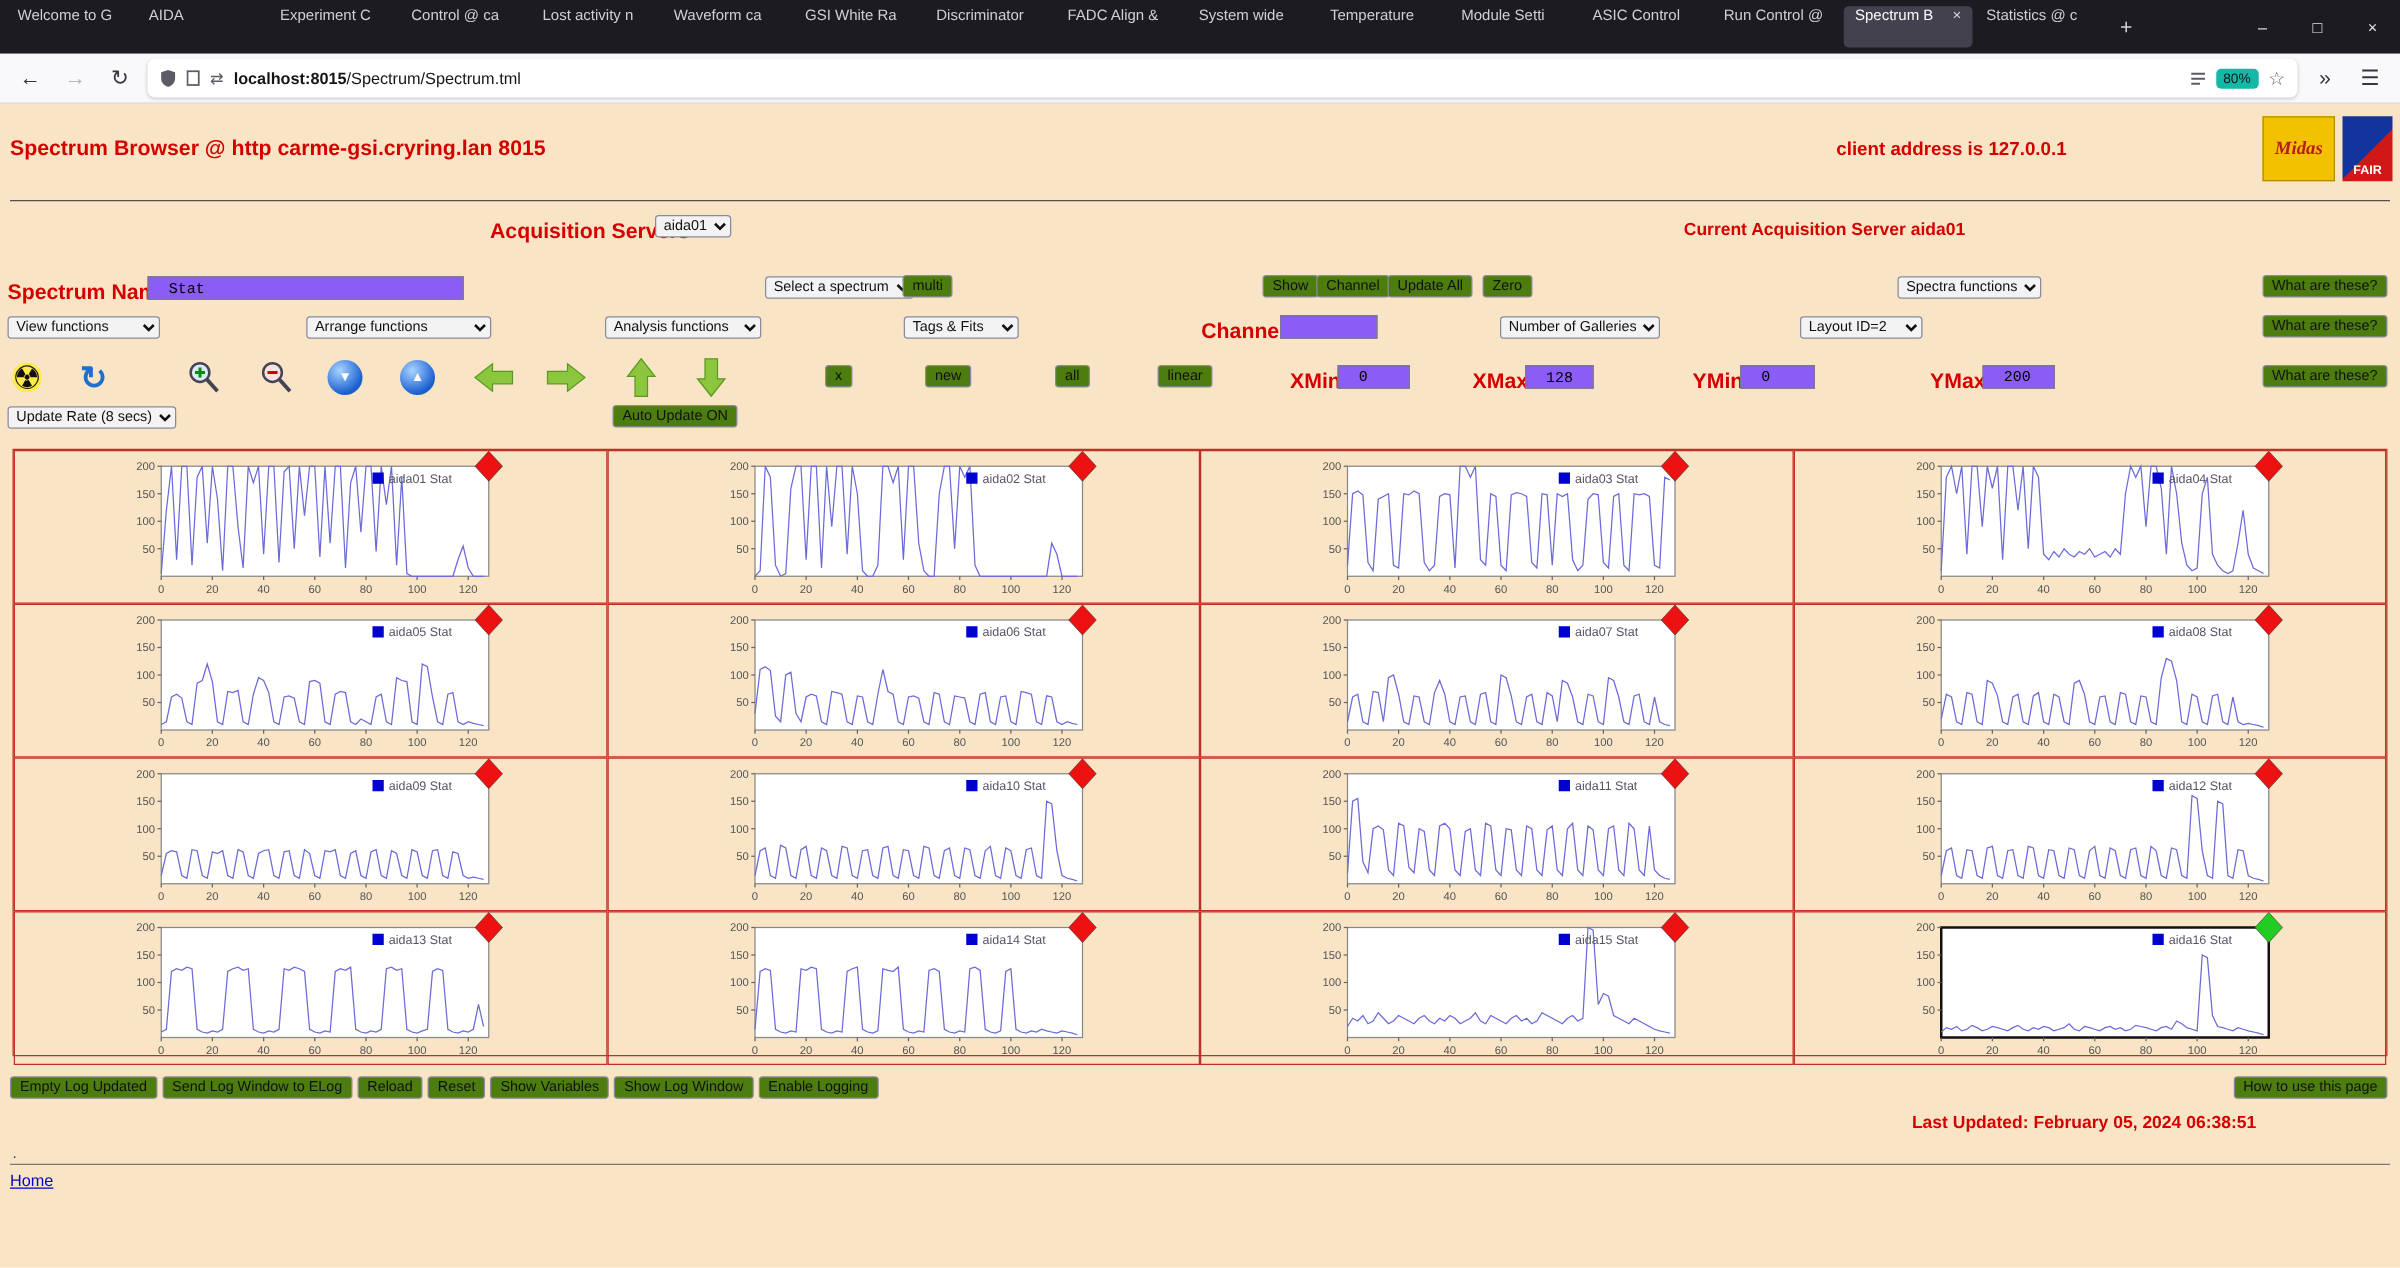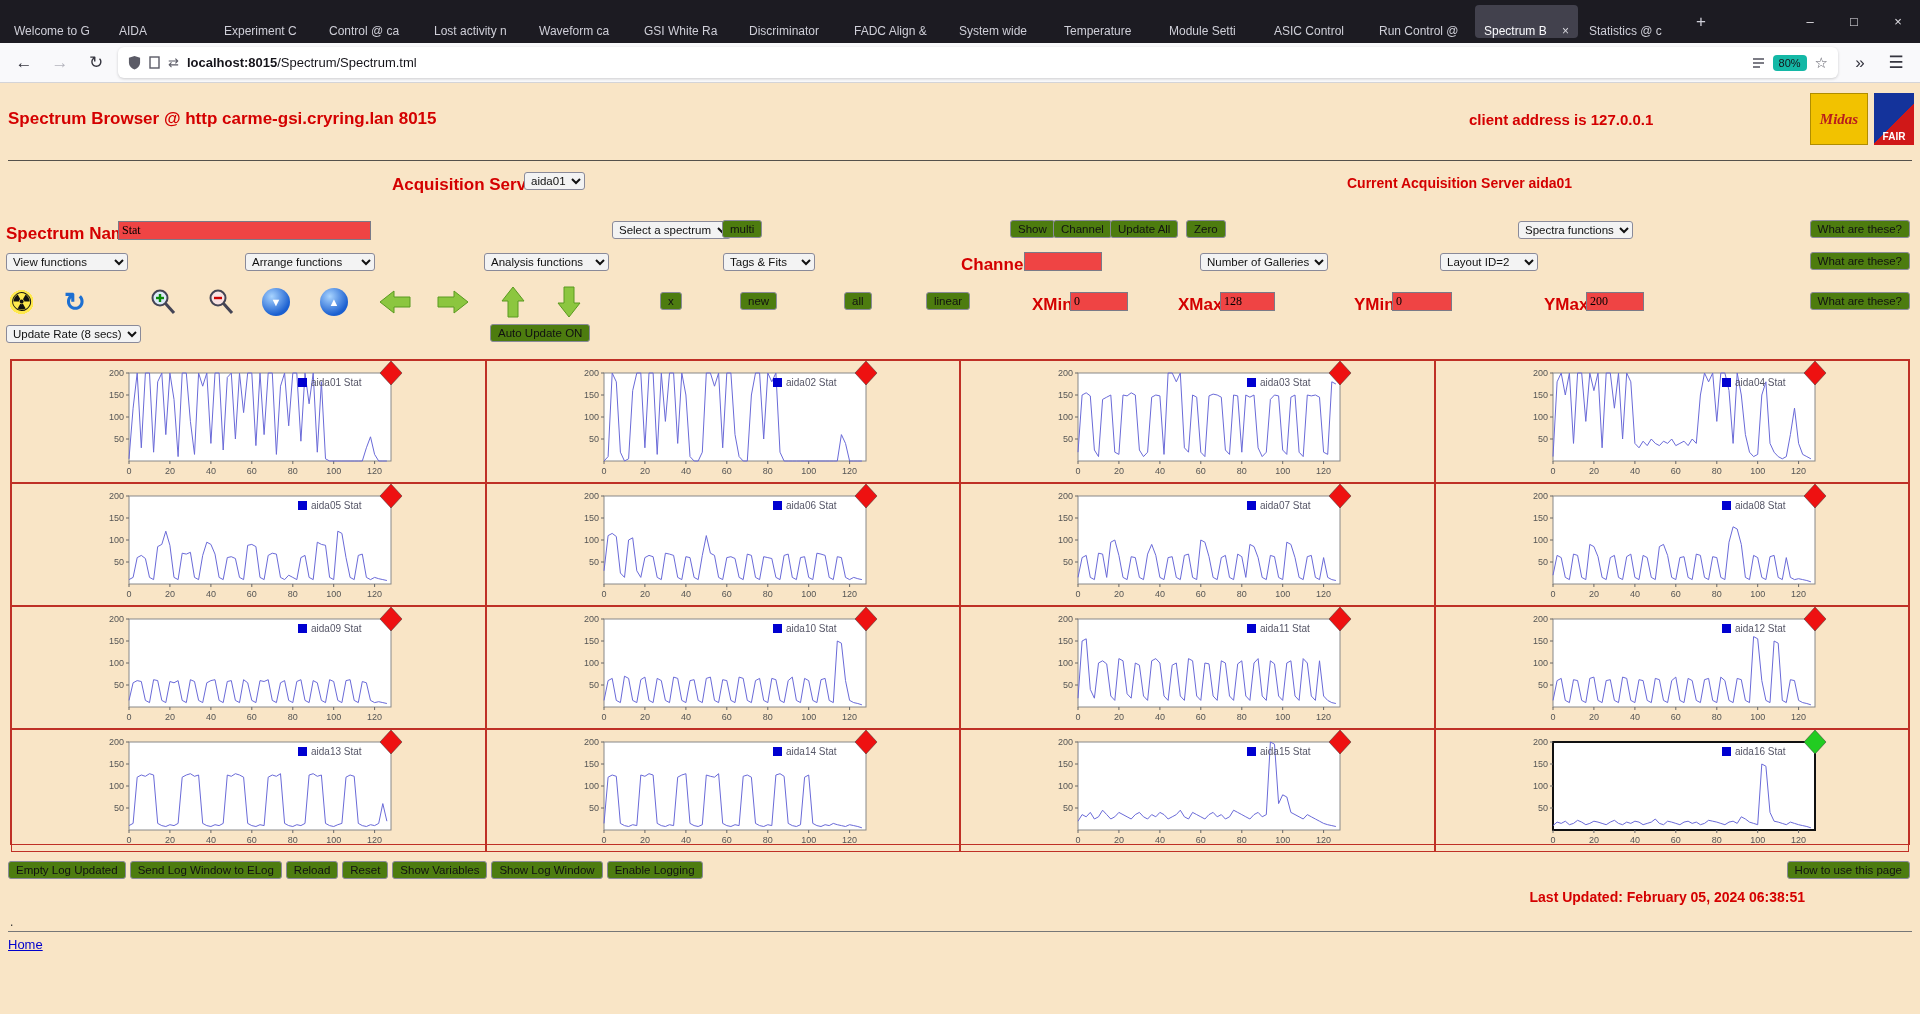--- a/index.html
+++ b/index.html
@@ -8,7 +8,7 @@
   
   .tabbar{height:43px;background:#1c1b22;display:flex;align-items:center;color:#cfcfd8;font-size:12px;padding-left:4px}
   .tabs{display:flex;min-width:0}
-  .tab{height:33px;margin:5px 1px;padding:0 9px;display:flex;align-items:flex-end;border-radius:4px;width:103px;cursor:pointer;white-space:nowrap;overflow:hidden;flex:0 0 auto}
+  .tab{height:33px;margin:5px 1px;padding:0 9px;display:flex;align-items:flex-start;border-radius:4px;width:103px;cursor:pointer;white-space:nowrap;overflow:hidden;flex:0 0 auto}
   .tab.active{background:#42414d;color:#fbfbfe}
   .tab .lbl{overflow:hidden;text-overflow:clip;flex:1}
   .tab .close{margin-left:6px;color:#d8d8de}

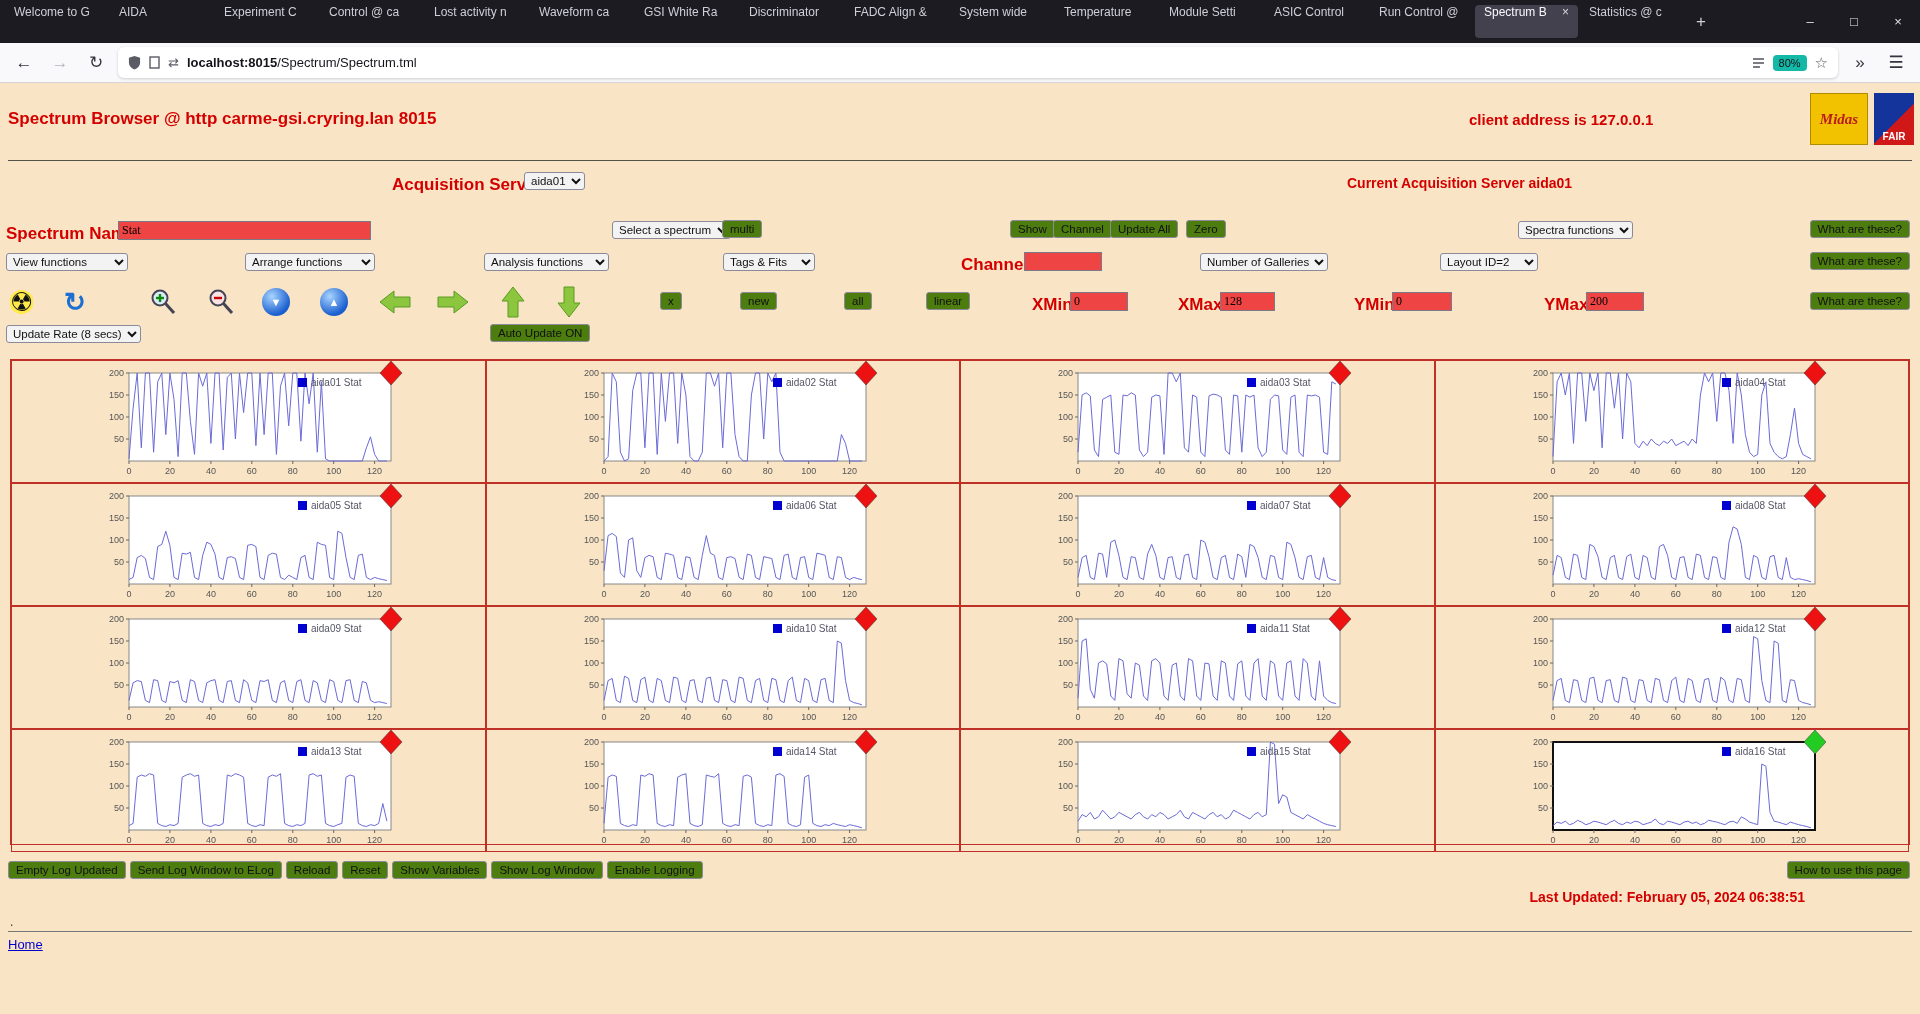--- a/index.html
+++ b/index.html
@@ -32,7 +32,7 @@
   .hr{border-top:1px solid #55514b;height:0}
   .btn{background:#4d7c0f;border:1px solid #8a8a99;border-radius:3px;font-size:11.5px;padding:2px 7px;font-family:inherit;white-space:nowrap;color:#111}
   .sel{font-size:11.5px;padding:1px 2px;border:1px solid #8a8a99;background:#f3f3f3;border-radius:3px;font-family:inherit;color:#111}
-  .inp{height:19px;border:1px solid #7a7a88;font-size:12px;padding:0 3px;background:#ef4444;font-family:Liberation Serif, serif}
+  .inp{height:19px;border:1px solid #7a7a88;font-size:12px;padding:0 16px;background:#8b5cf6;font-family:Liberation Mono, monospace}
   .ico{display:flex;align-items:center;justify-content:center;height:34px;cursor:pointer}
   .rad{font-size:26px;color:#111;background:radial-gradient(circle,#ffe94d 58%,transparent 59%);line-height:1}
   .refresh{font-size:26px;color:#1d6fd1;font-weight:bold;line-height:1}

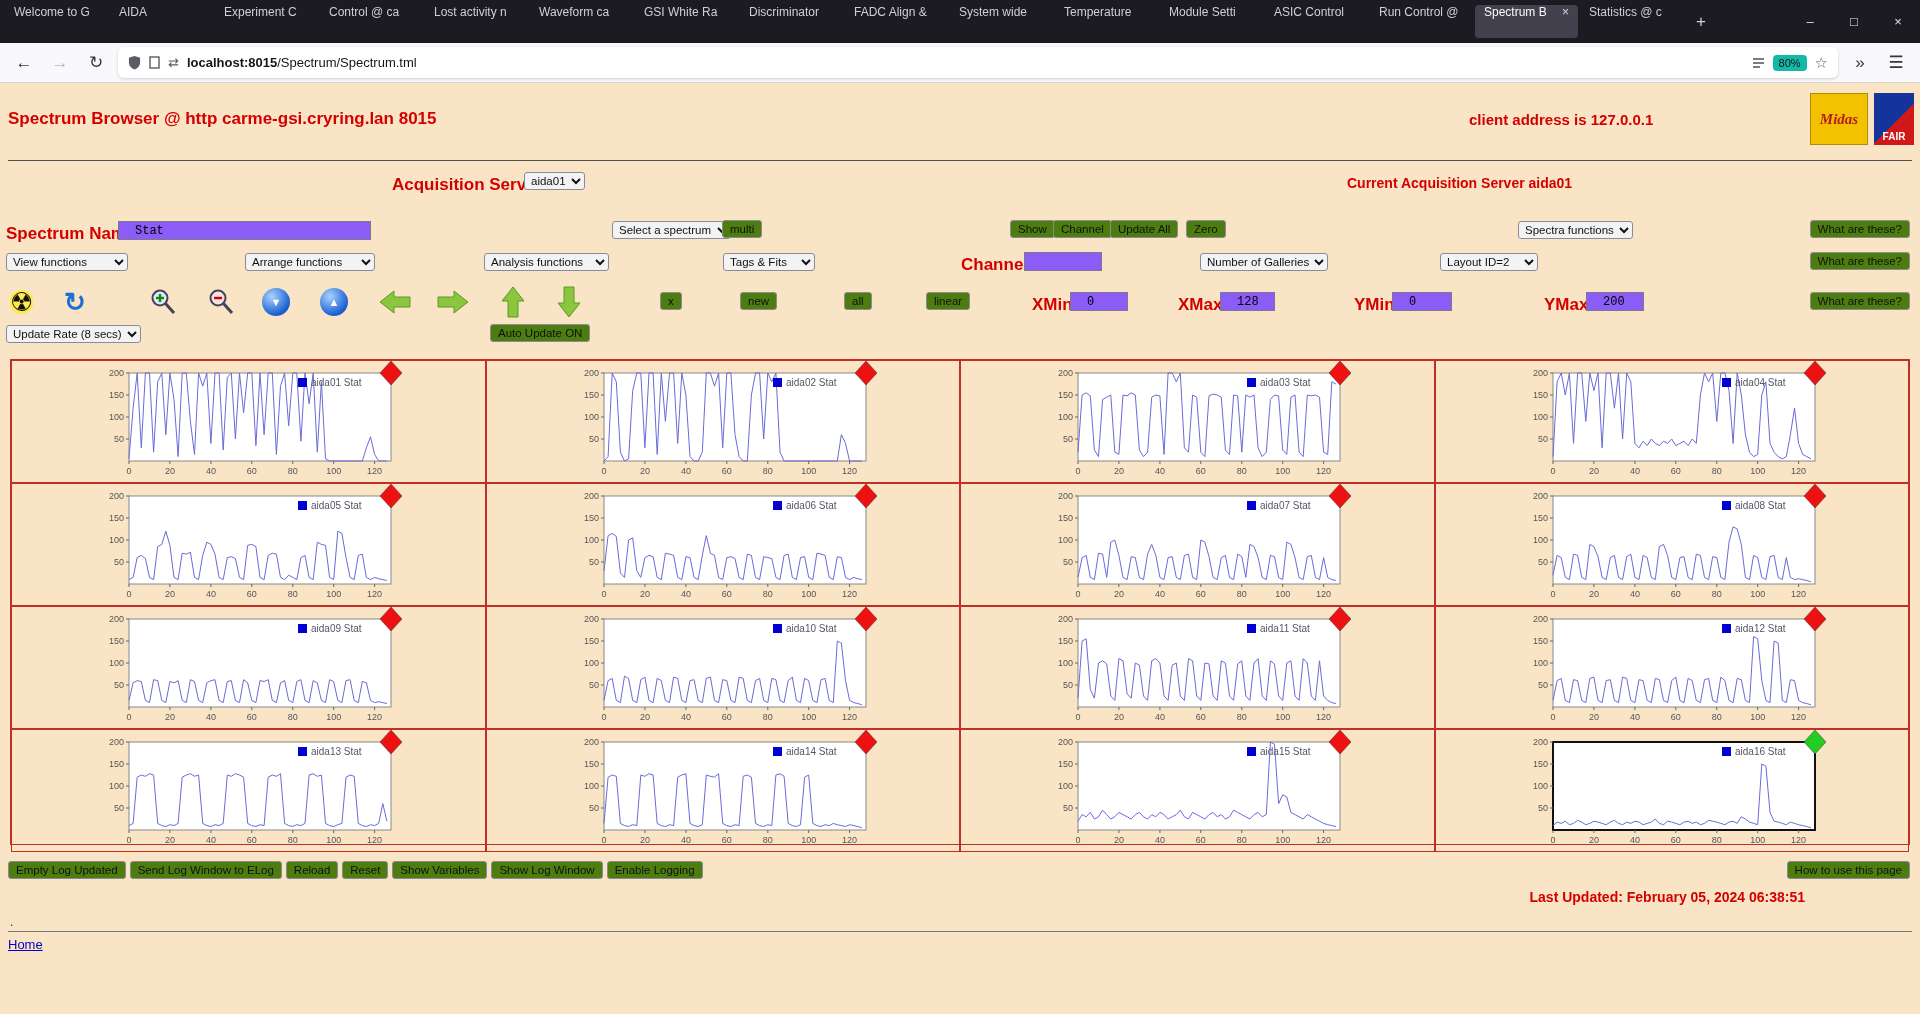--- a/index.html
+++ b/index.html
@@ -170,7 +170,7 @@
   <button class="abs btn" style="right:10px;top:137px">What are these?</button>
 
   <select class="abs sel" style="left:6px;top:170px;width:122px"><option>View functions</option></select>
-  <select class="abs sel" style="left:245px;top:170px;width:130px"><option>Arrange functions</option></select>
+  <select class="abs sel" style="left:245px;top:170px;width:148px"><option>Arrange functions</option></select>
   <select class="abs sel" style="left:484px;top:170px;width:125px"><option>Analysis functions</option></select>
   <select class="abs sel" style="left:723px;top:170px;width:92px"><option>Tags &amp; Fits</option></select>
   <span class="abs rl" style="left:961px;top:172px">Channel:</span>

